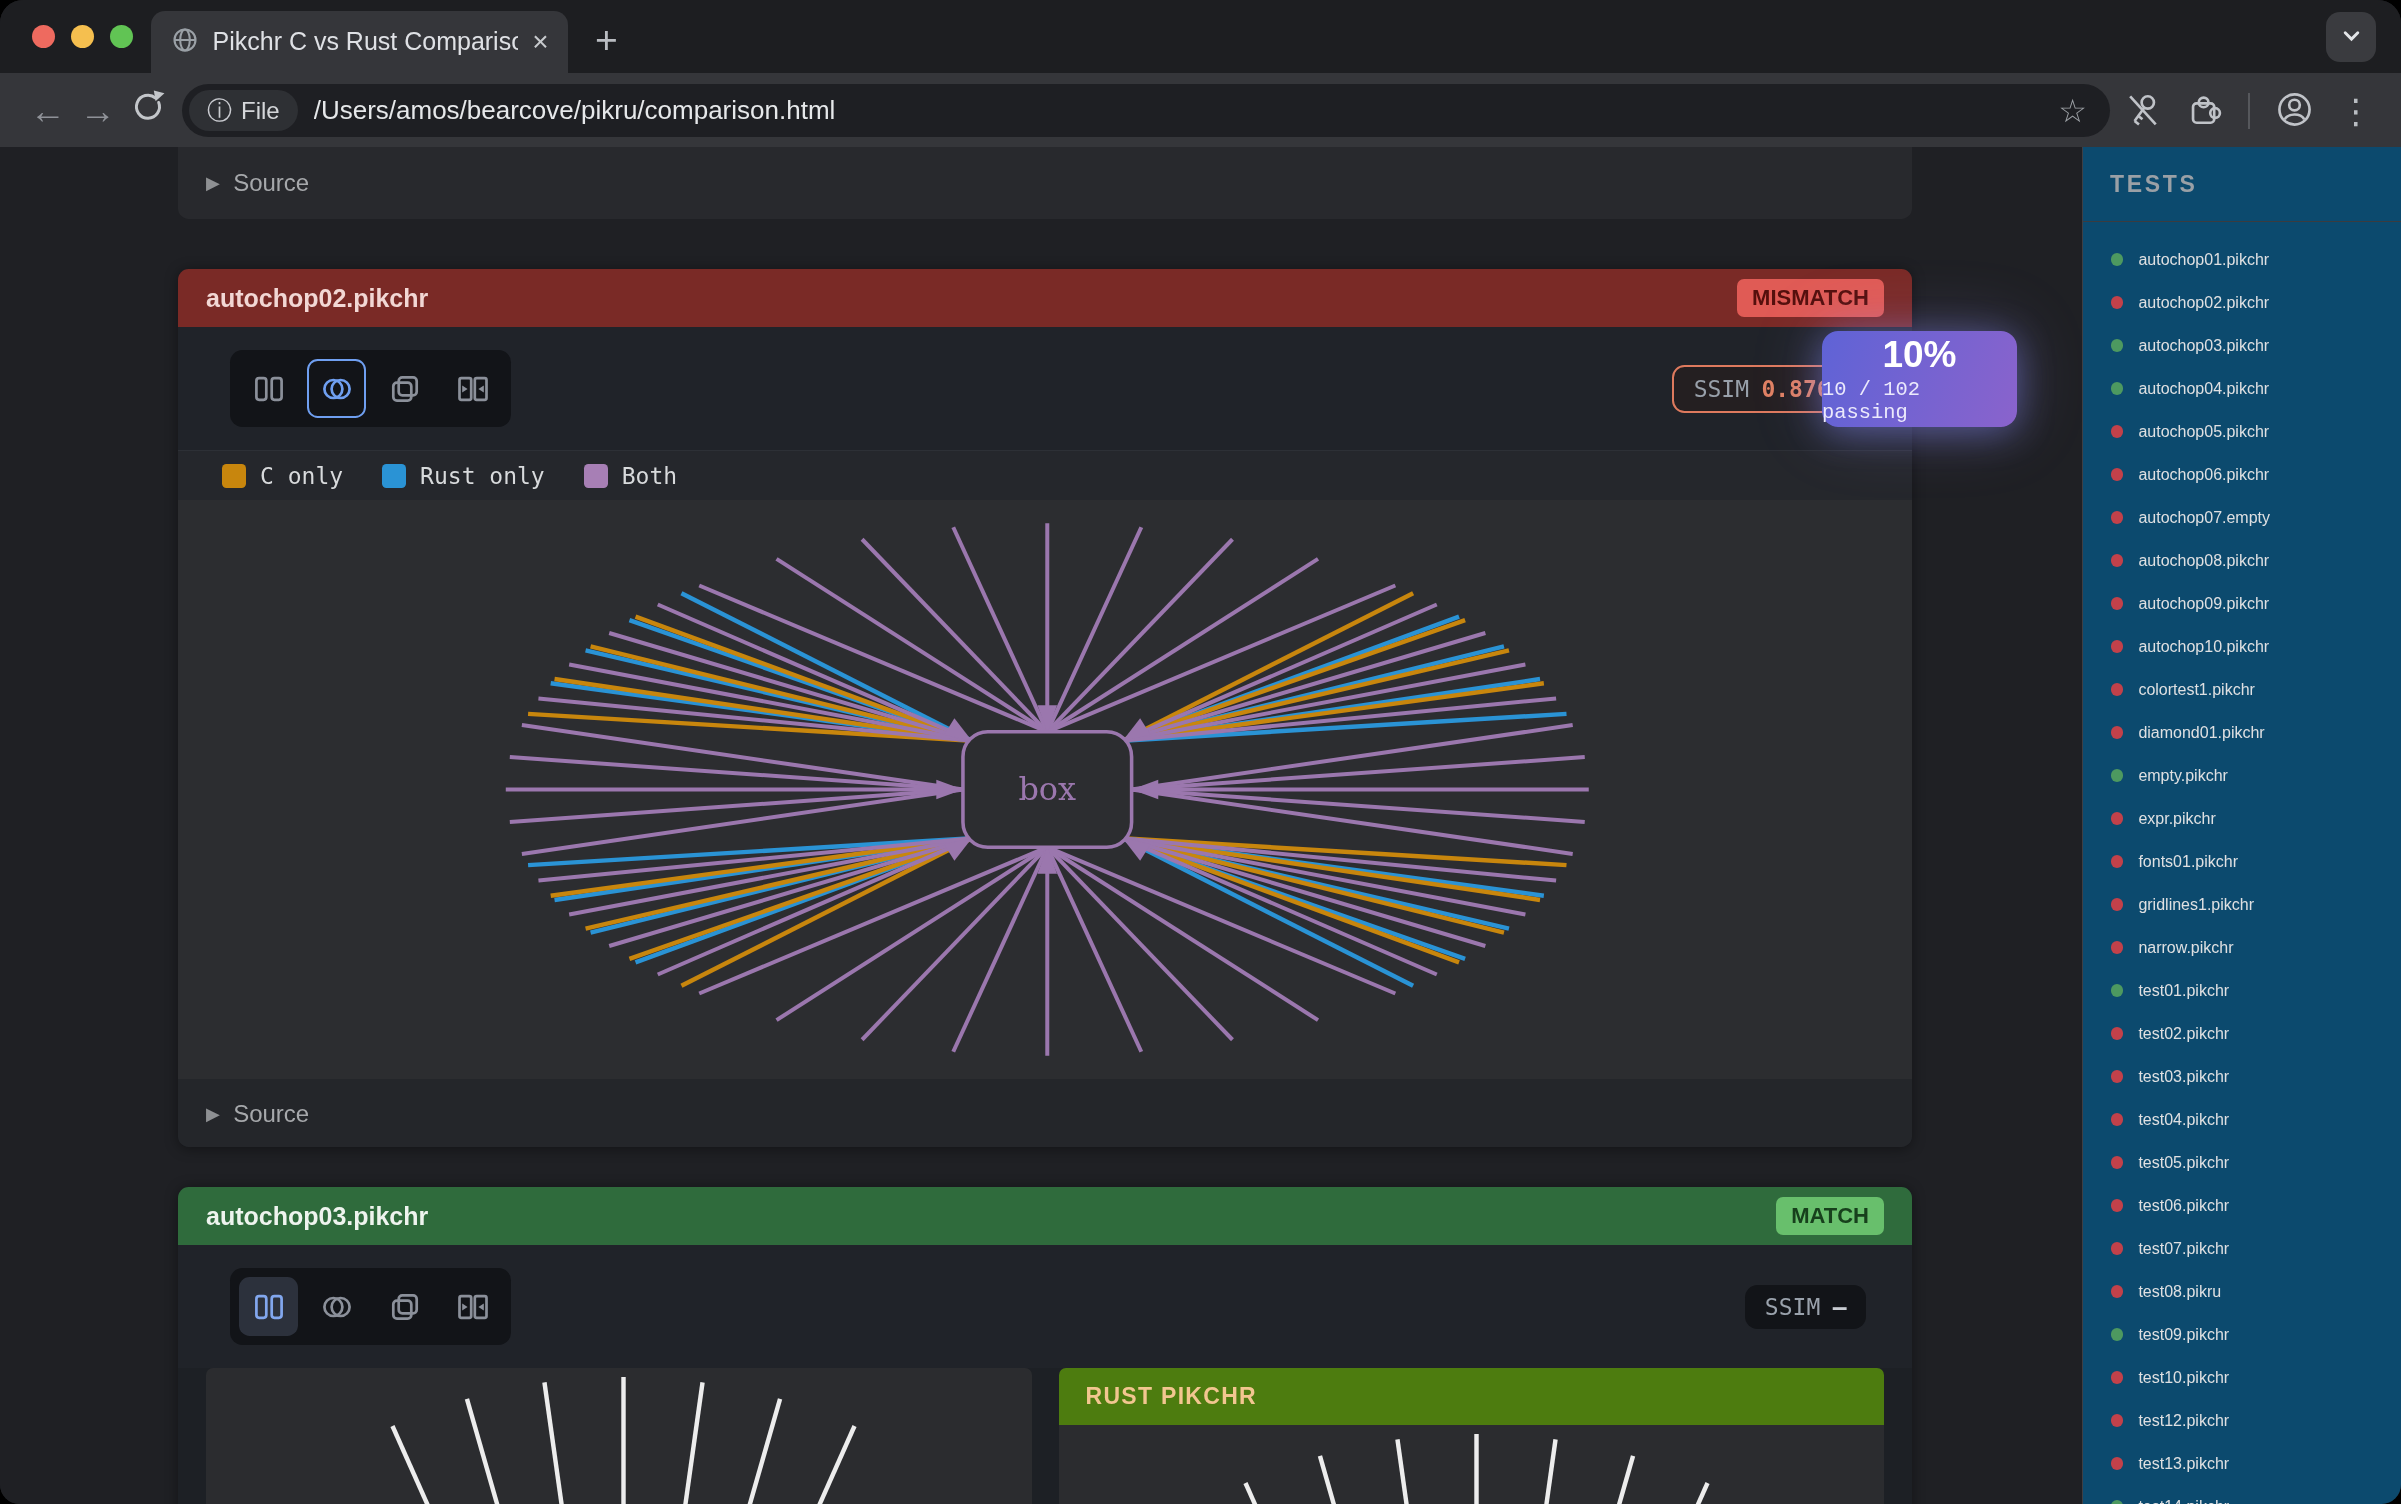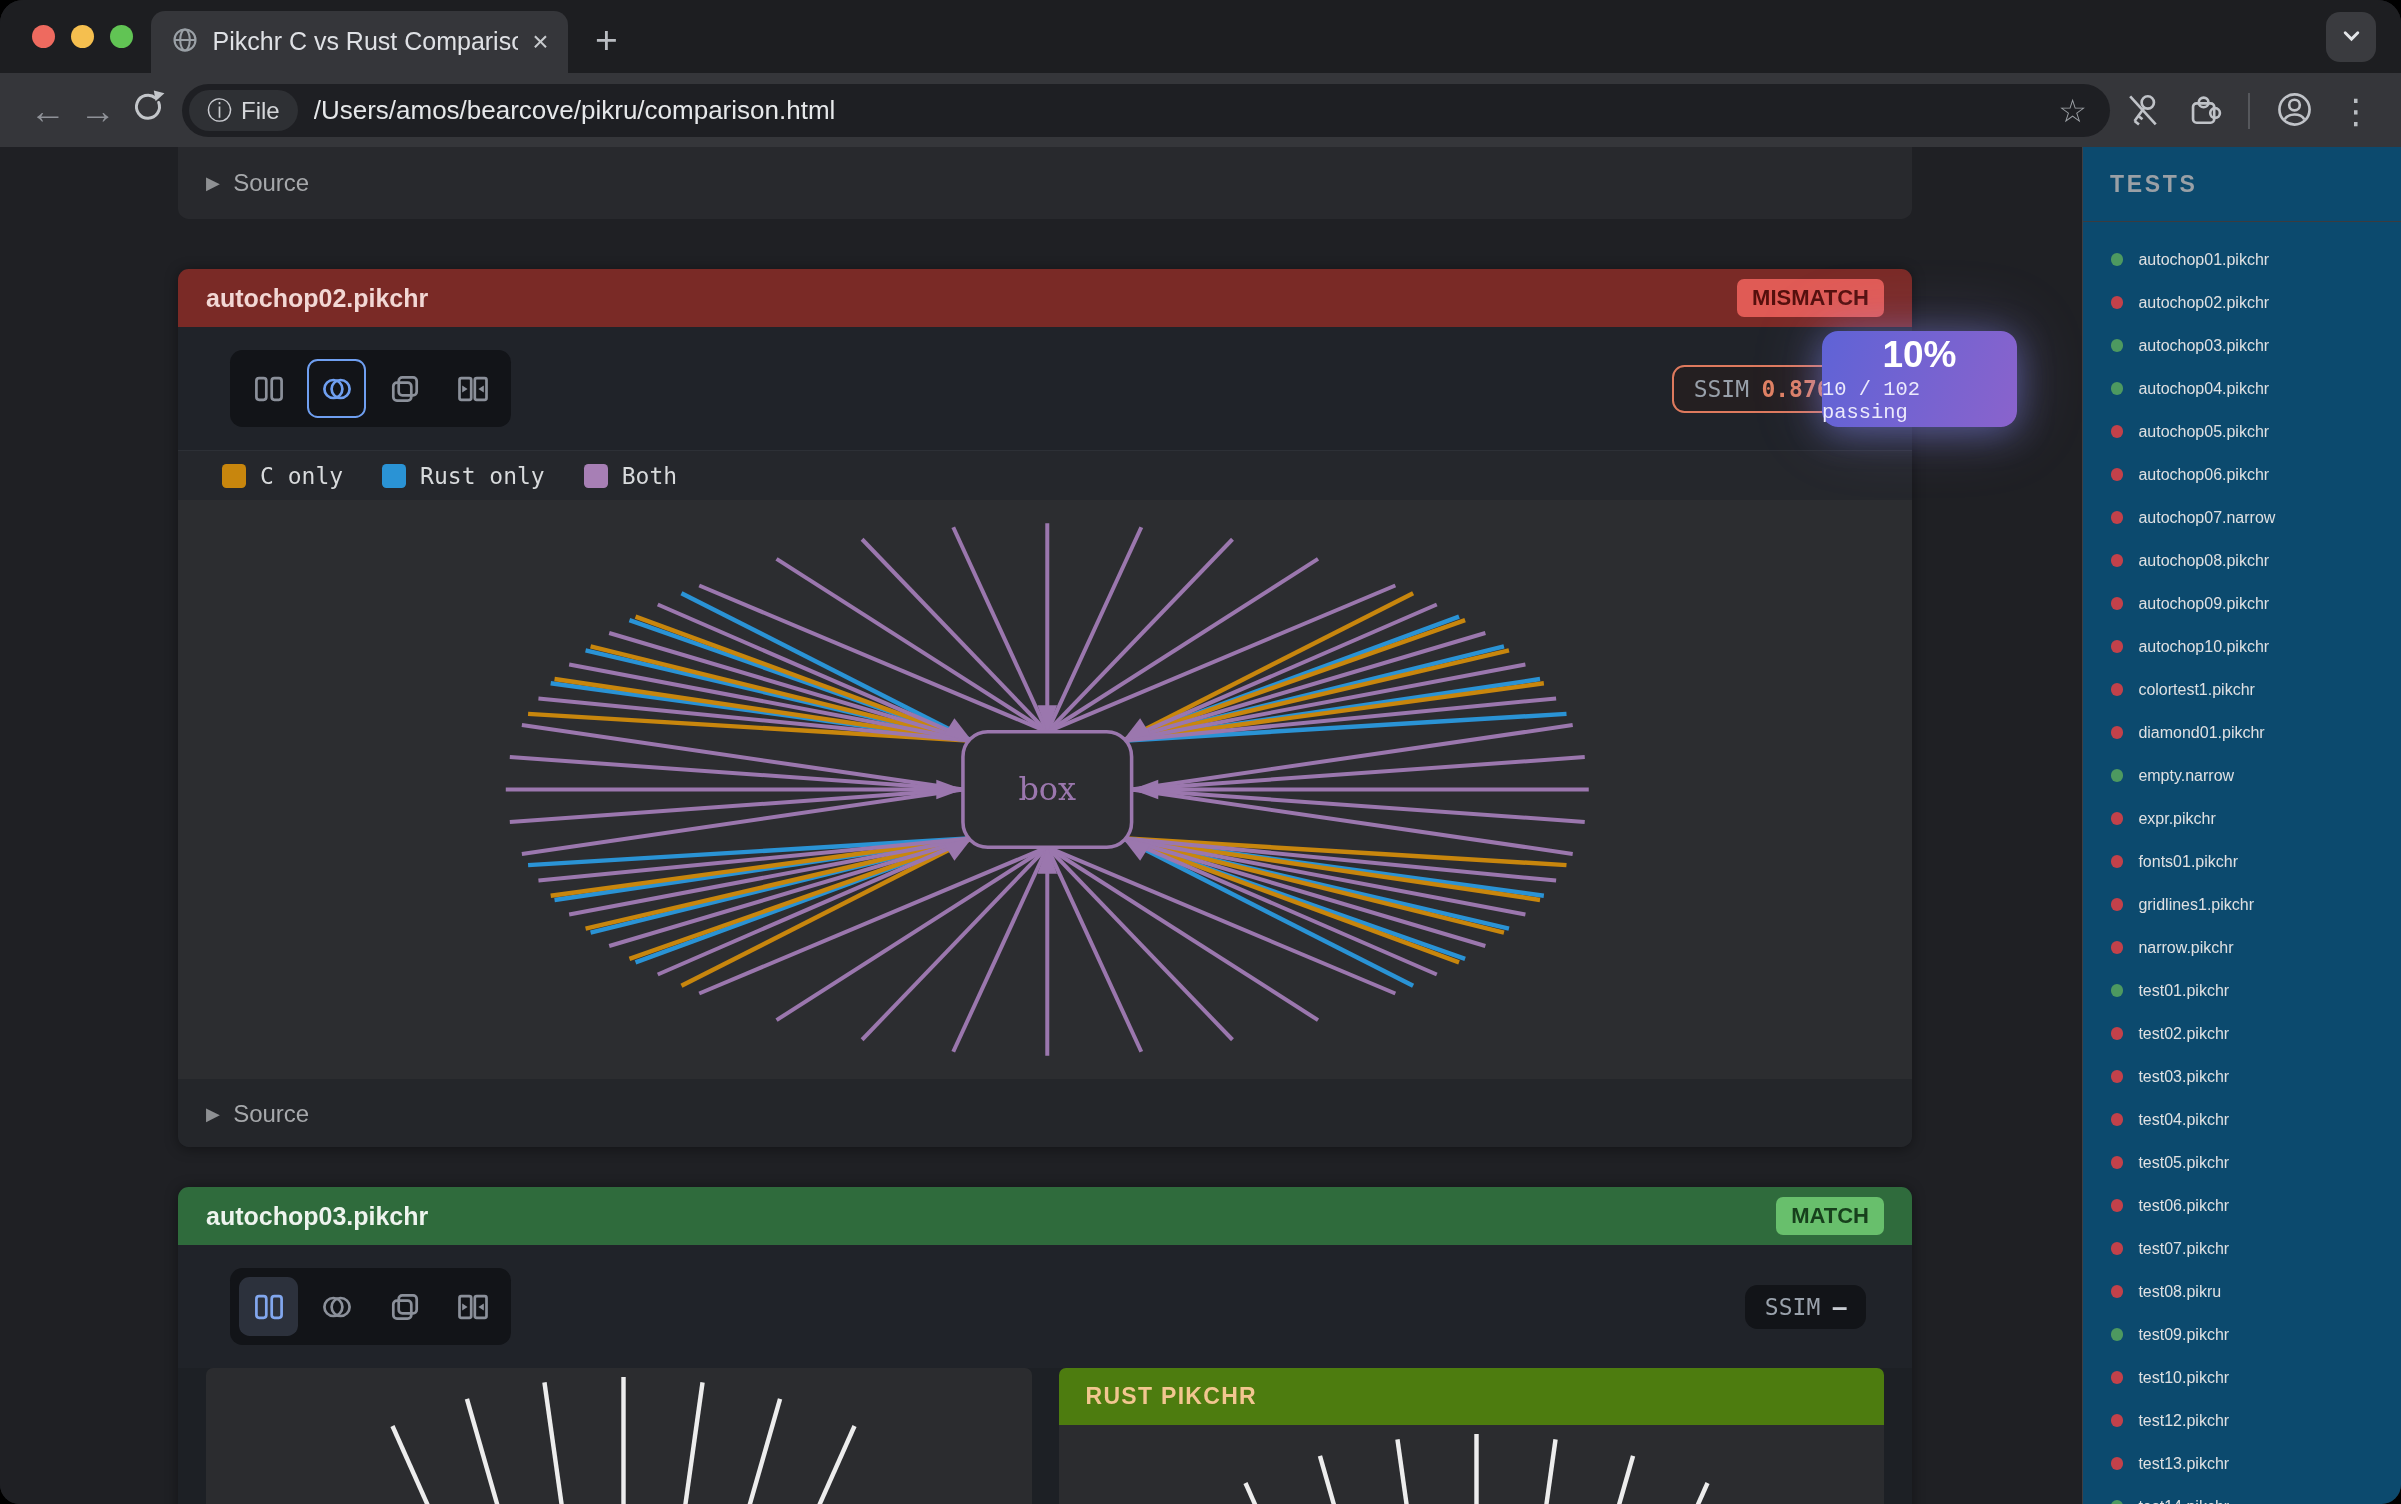--- a/index.html
+++ b/index.html
@@ -449,7 +449,7 @@
           </div>
           <div class="test-item">
             <span class="dot" style="background: rgb(194, 65, 74);"></span>
-            <span class="test-name">autochop07.narrow</span>
+            <span class="test-name">autochop07.empty</span>
           </div>
           <div class="test-item">
             <span class="dot" style="background: rgb(194, 65, 74);"></span>

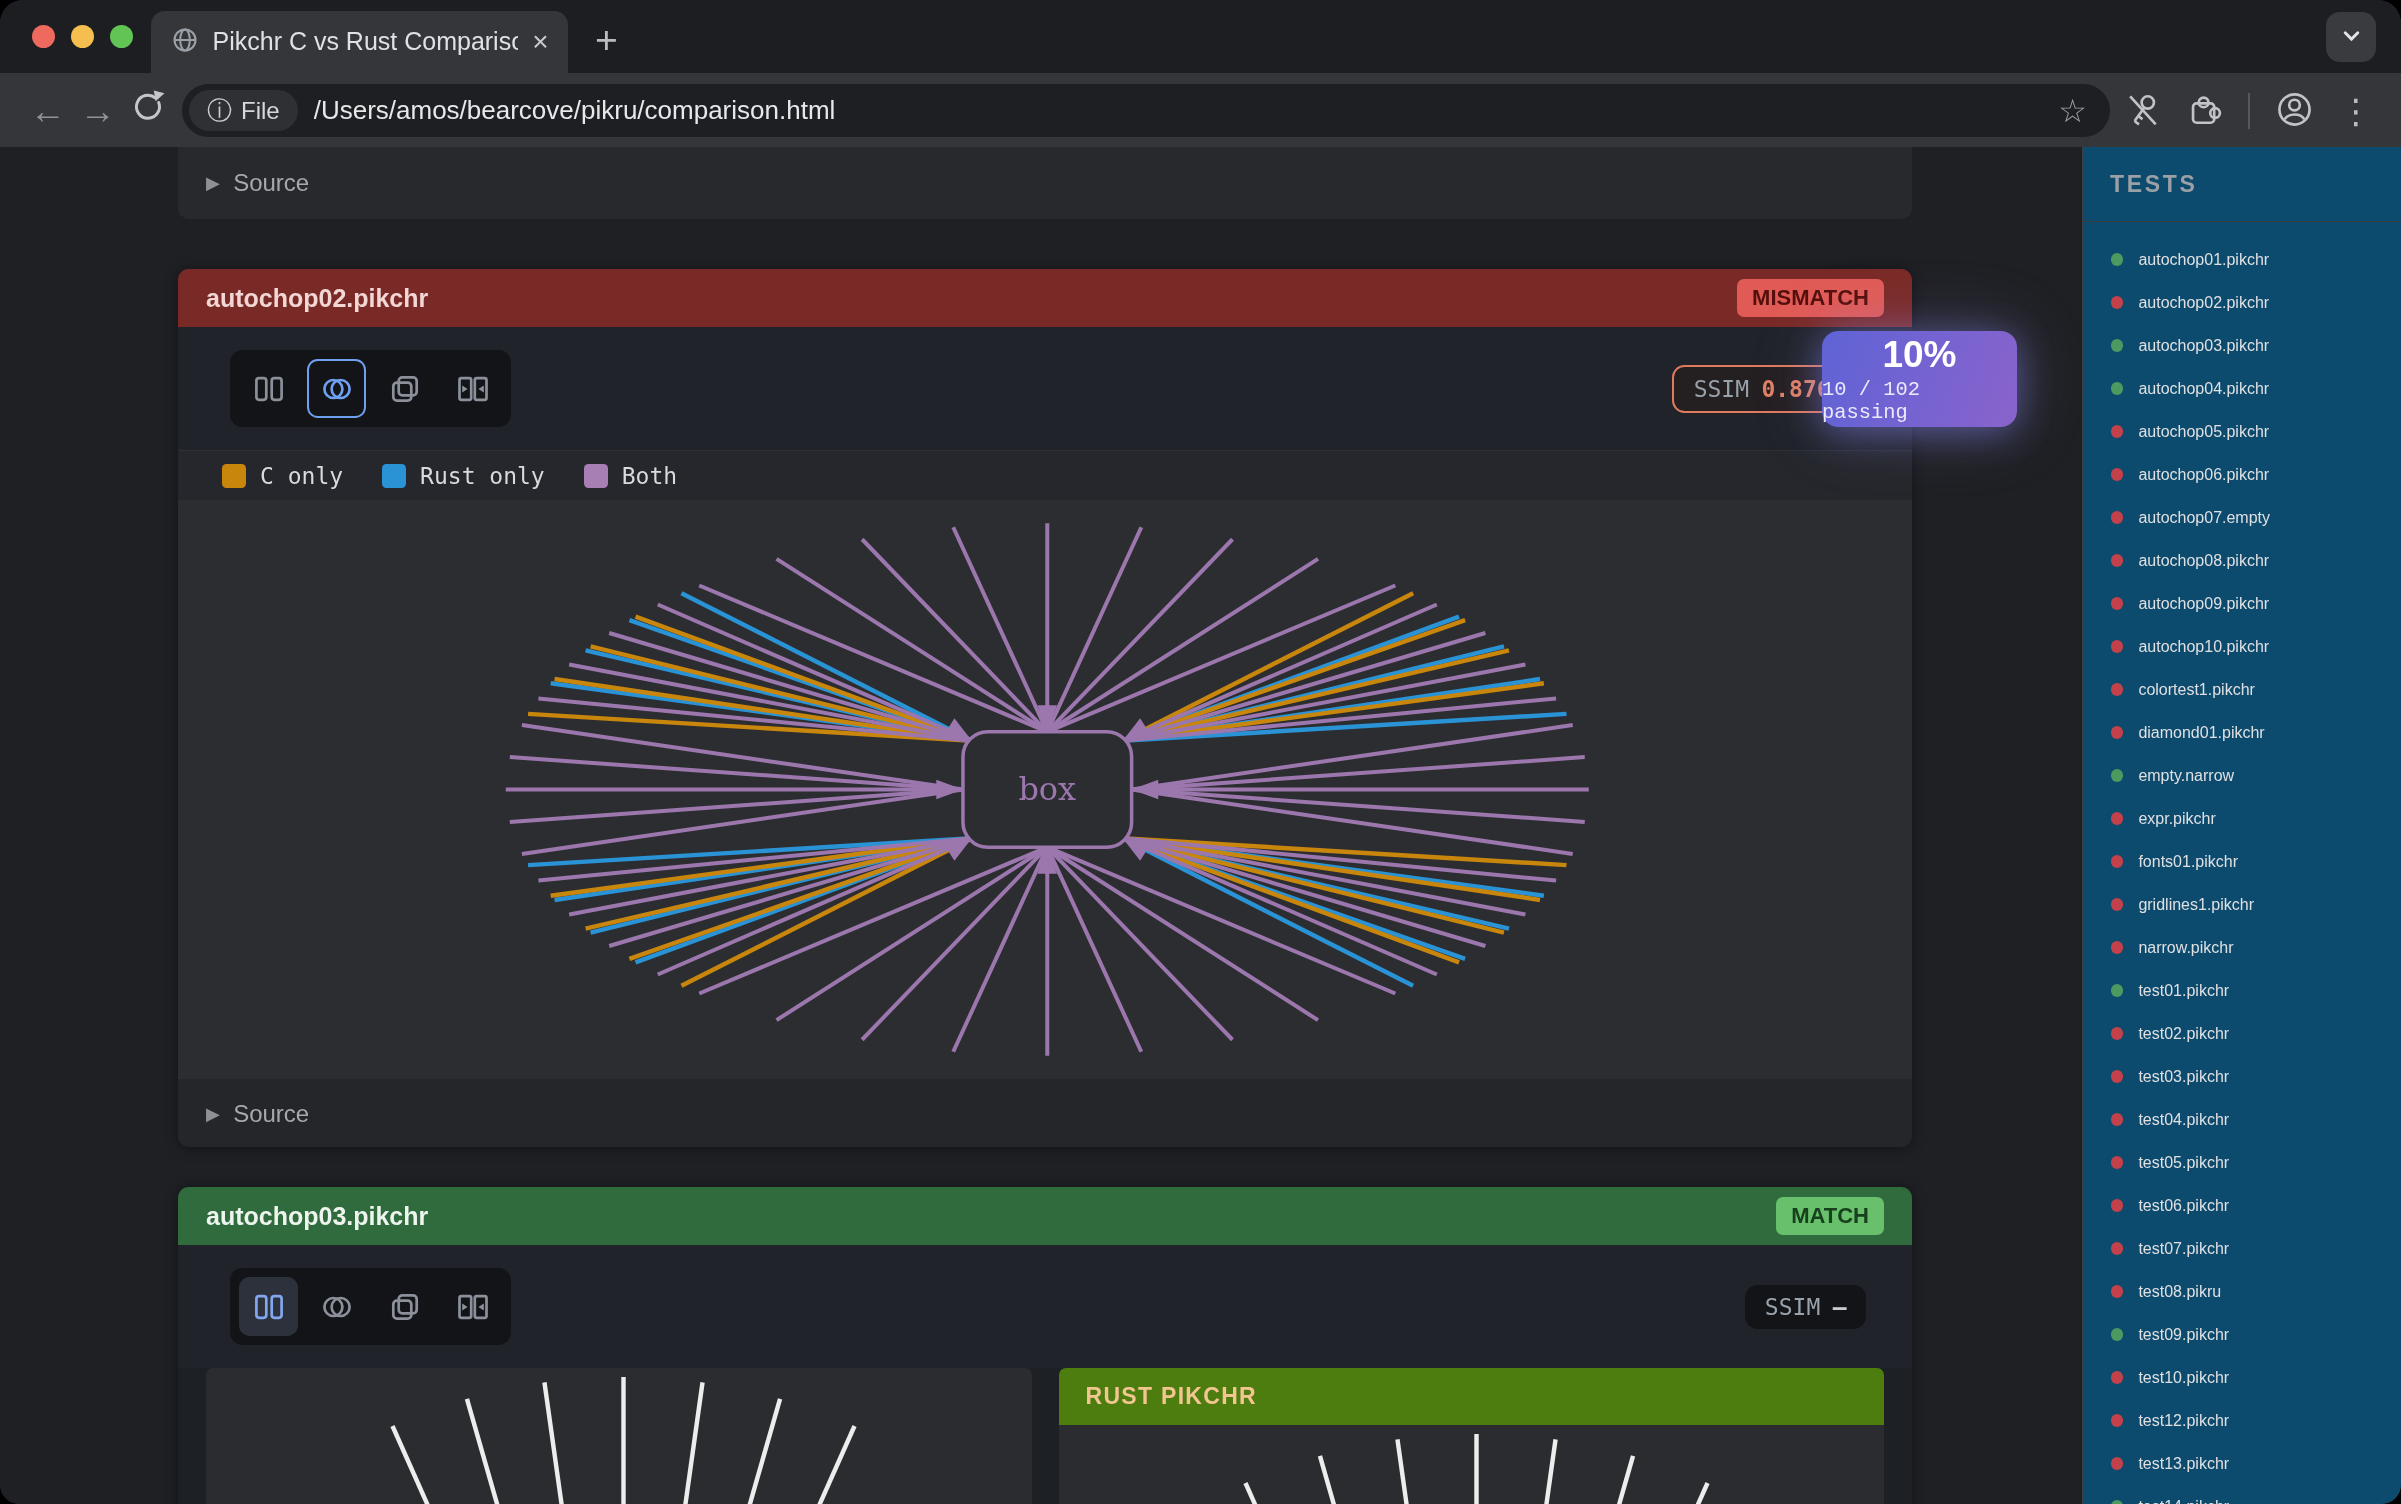--- a/index.html
+++ b/index.html
@@ -473,7 +473,7 @@
           </div>
           <div class="test-item">
             <span class="dot" style="background: rgb(77, 153, 96);"></span>
-            <span class="test-name">empty.narrow</span>
+            <span class="test-name">empty.pikchr</span>
           </div>
           <div class="test-item">
             <span class="dot" style="background: rgb(194, 65, 74);"></span>

